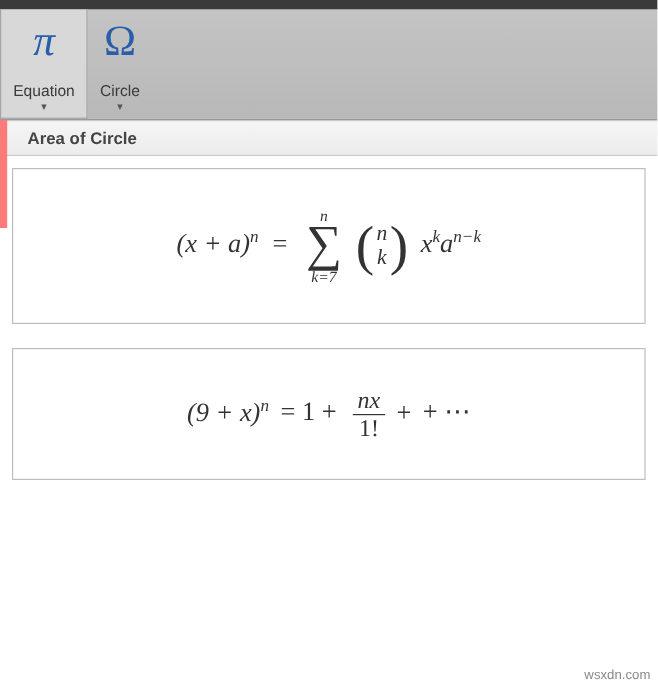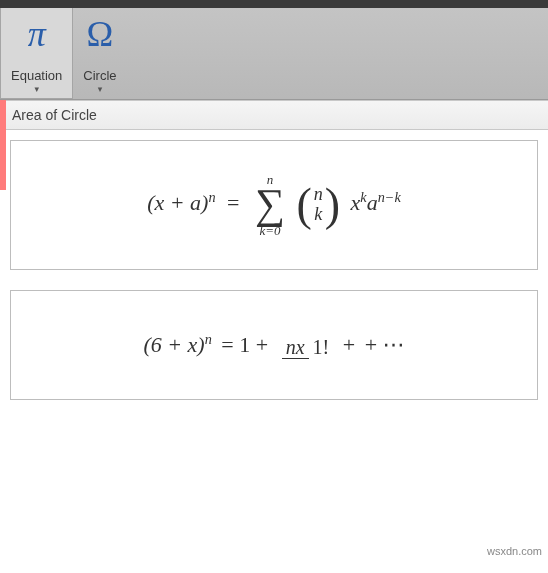--- a/index.html
+++ b/index.html
@@ -70,8 +70,8 @@
       background: linear-gradient(#f5f5f5,#ececec);
       border-top: 1px solid #c8c8c8;
       border-bottom: 1px solid #c8c8c8;
-      padding: 6px 12px;
-      font-weight: 400;
+      padding: 6px 23px;
+      font-weight: 700;
       font-size: 14px;
       color: #444;
     }

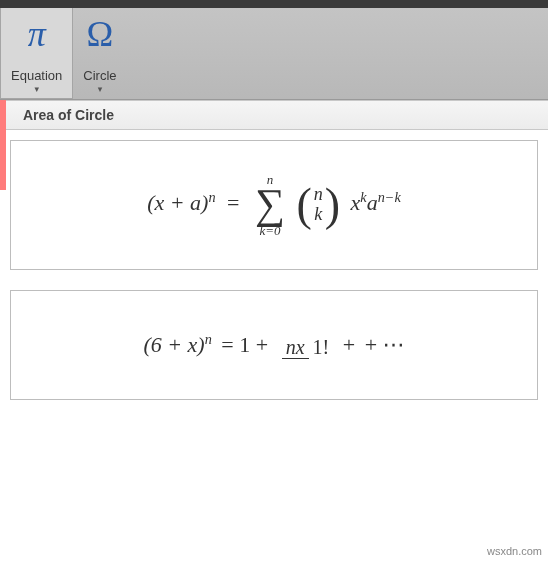--- a/index.html
+++ b/index.html
@@ -184,7 +184,7 @@
         <span class="sum-block">
           <span class="lim">n</span>
           <span class="sigma">∑</span>
-          <span class="lim">k=0</span>
+          <span class="lim">k=7</span>
         </span>
         <span class="binom">
           <span class="paren">(</span>

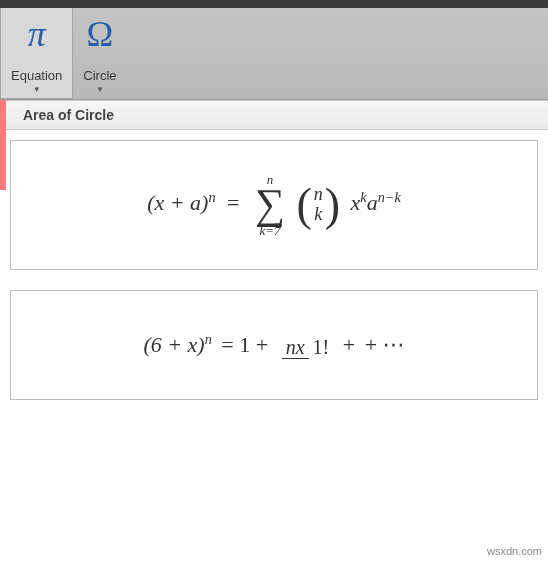--- a/index.html
+++ b/index.html
@@ -204,7 +204,7 @@
   <div class="eq-wrap">
     <div class="eq-box" style="min-height:110px;">
       <span>
-        <span>(6 + x)</span><span class="sup">n</span>
+        <span>(9 + x)</span><span class="sup">n</span>
         <span class="rm" style="margin:0 4px;">= 1 +</span>
         <span class="frac">
           <span class="num">nx</span>

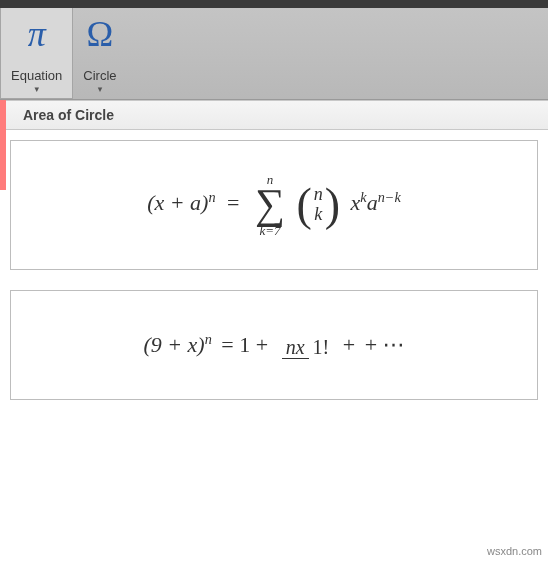--- a/index.html
+++ b/index.html
@@ -132,6 +132,7 @@
     }
     .frac {
       display: inline-flex;
+      flex-direction: column;
       align-items: center;
       vertical-align: middle;
       margin: 0 4px;

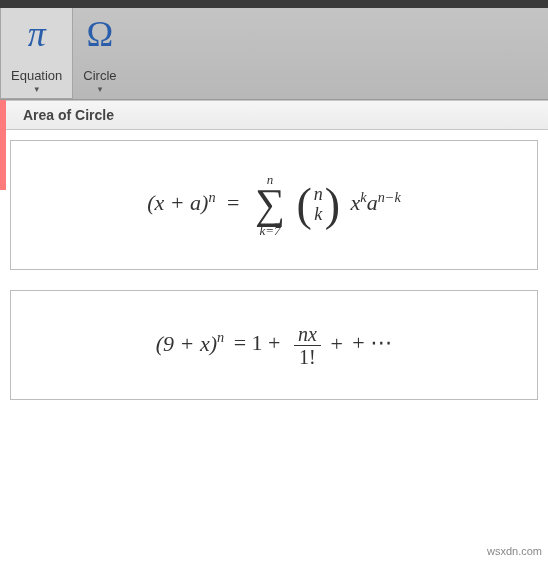--- a/index.html
+++ b/index.html
@@ -146,7 +146,7 @@
     .watermark {
       position: absolute;
       right: 6px;
-      bottom: 16px;
+      bottom: 4px;
       font-size: 11px;
       color: #888;
       font-family: Arial, sans-serif;

